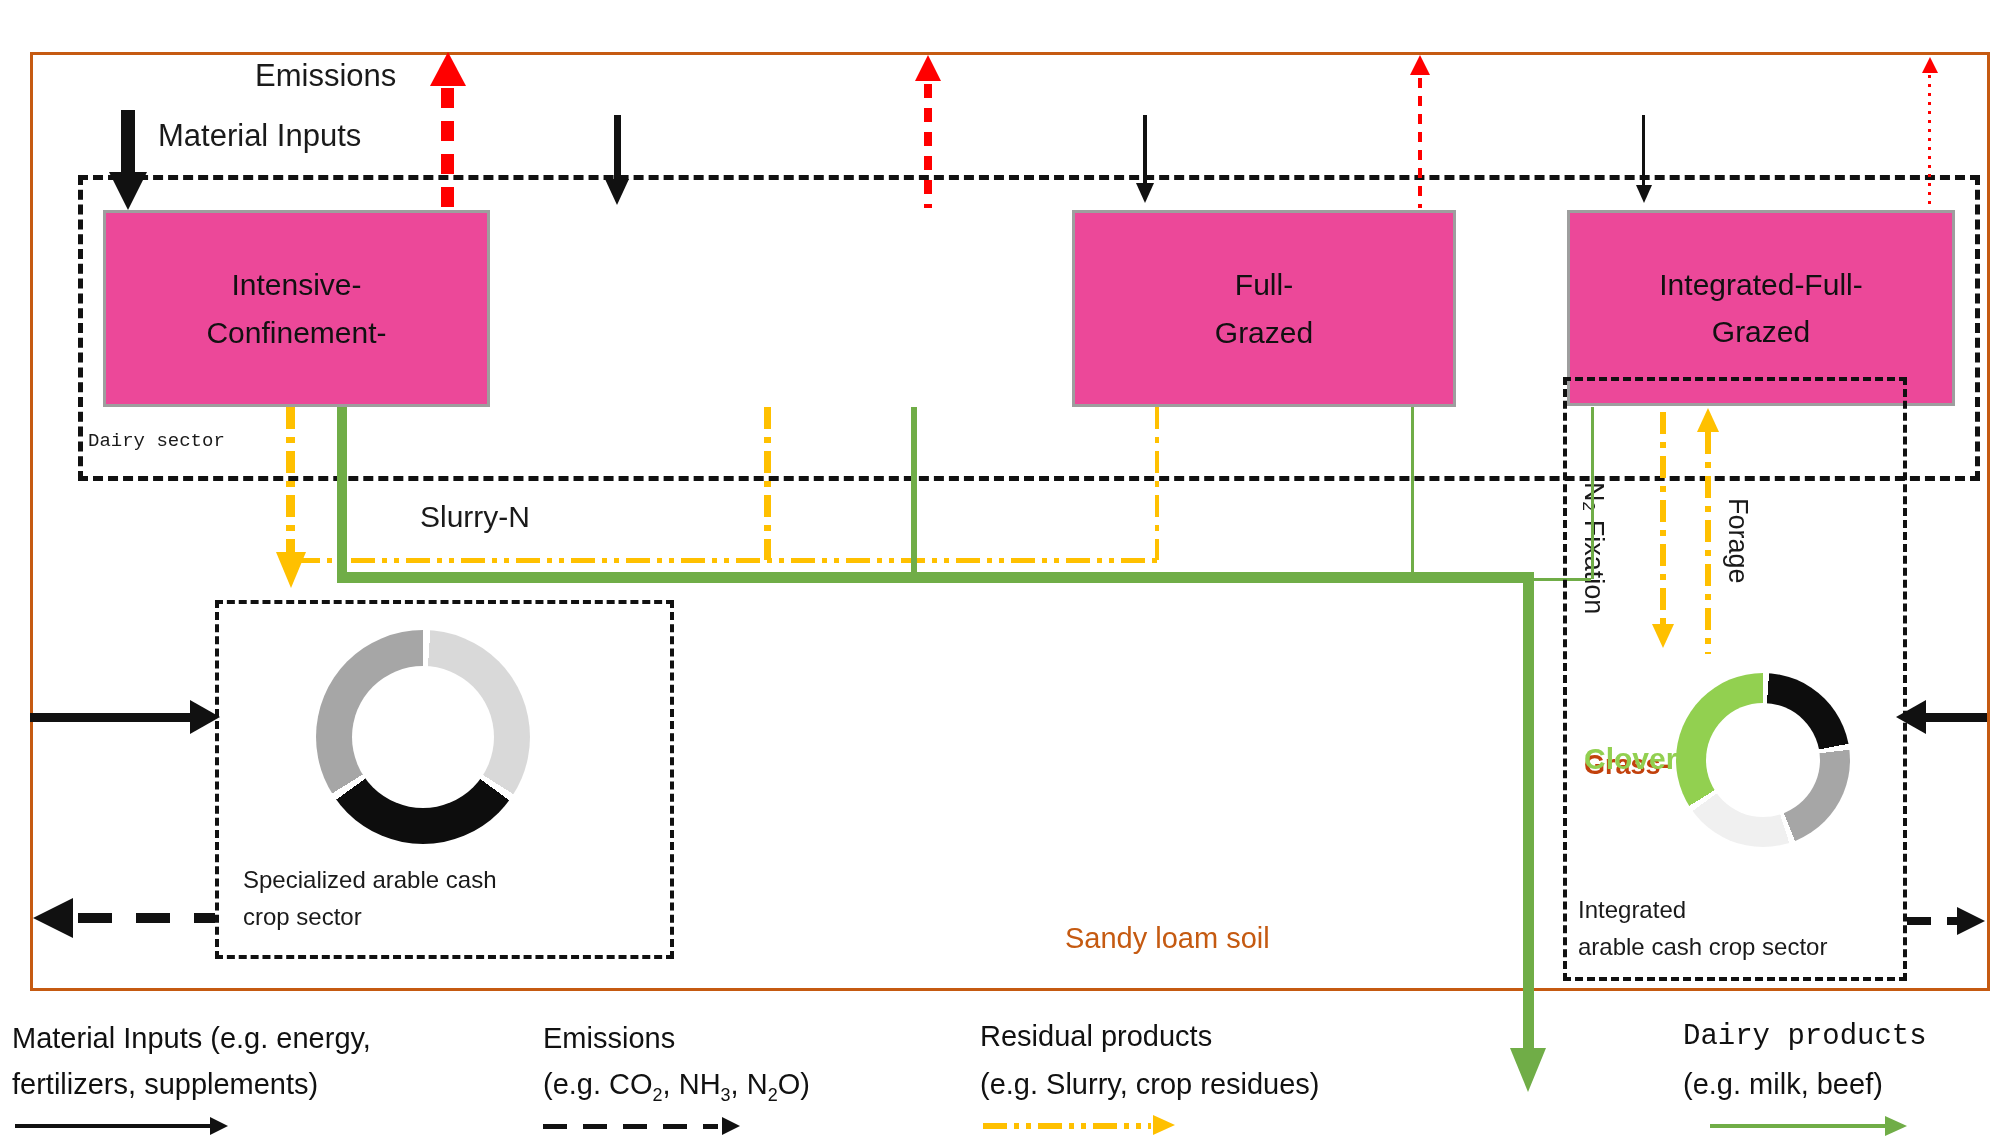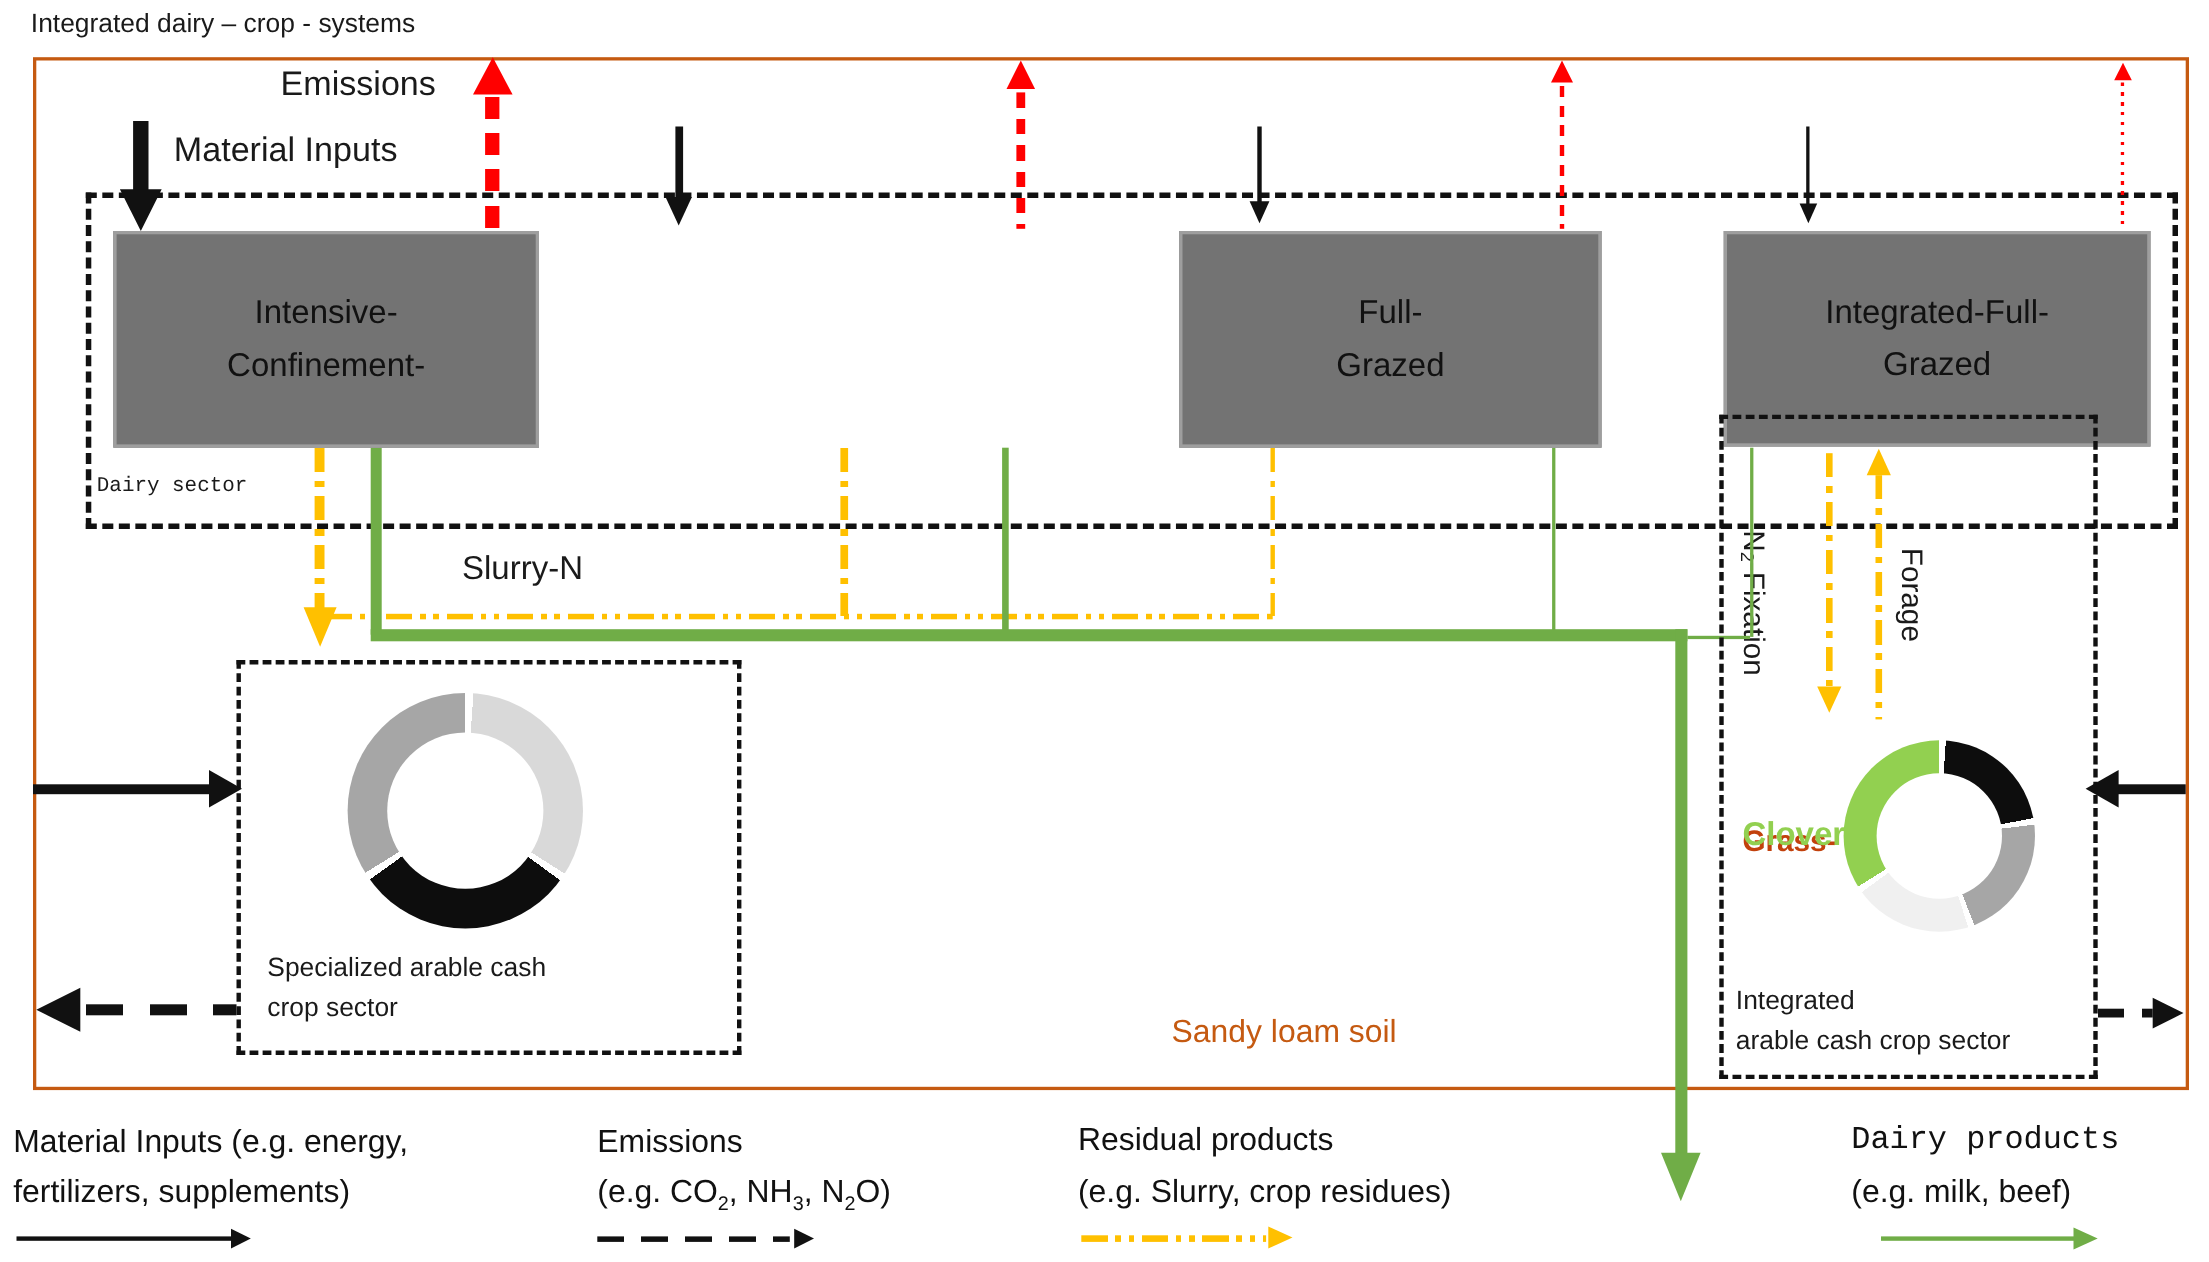--- a/index.html
+++ b/index.html
@@ -45,7 +45,6 @@
 
 <div class="stage">
 
-  <div class="lbl" style="left:28px;top:8px;font-size:24px;">Integrated dairy – crop - systems</div>
 
   <div class="frame-orange"></div>
   <div class="dairy-box"></div>

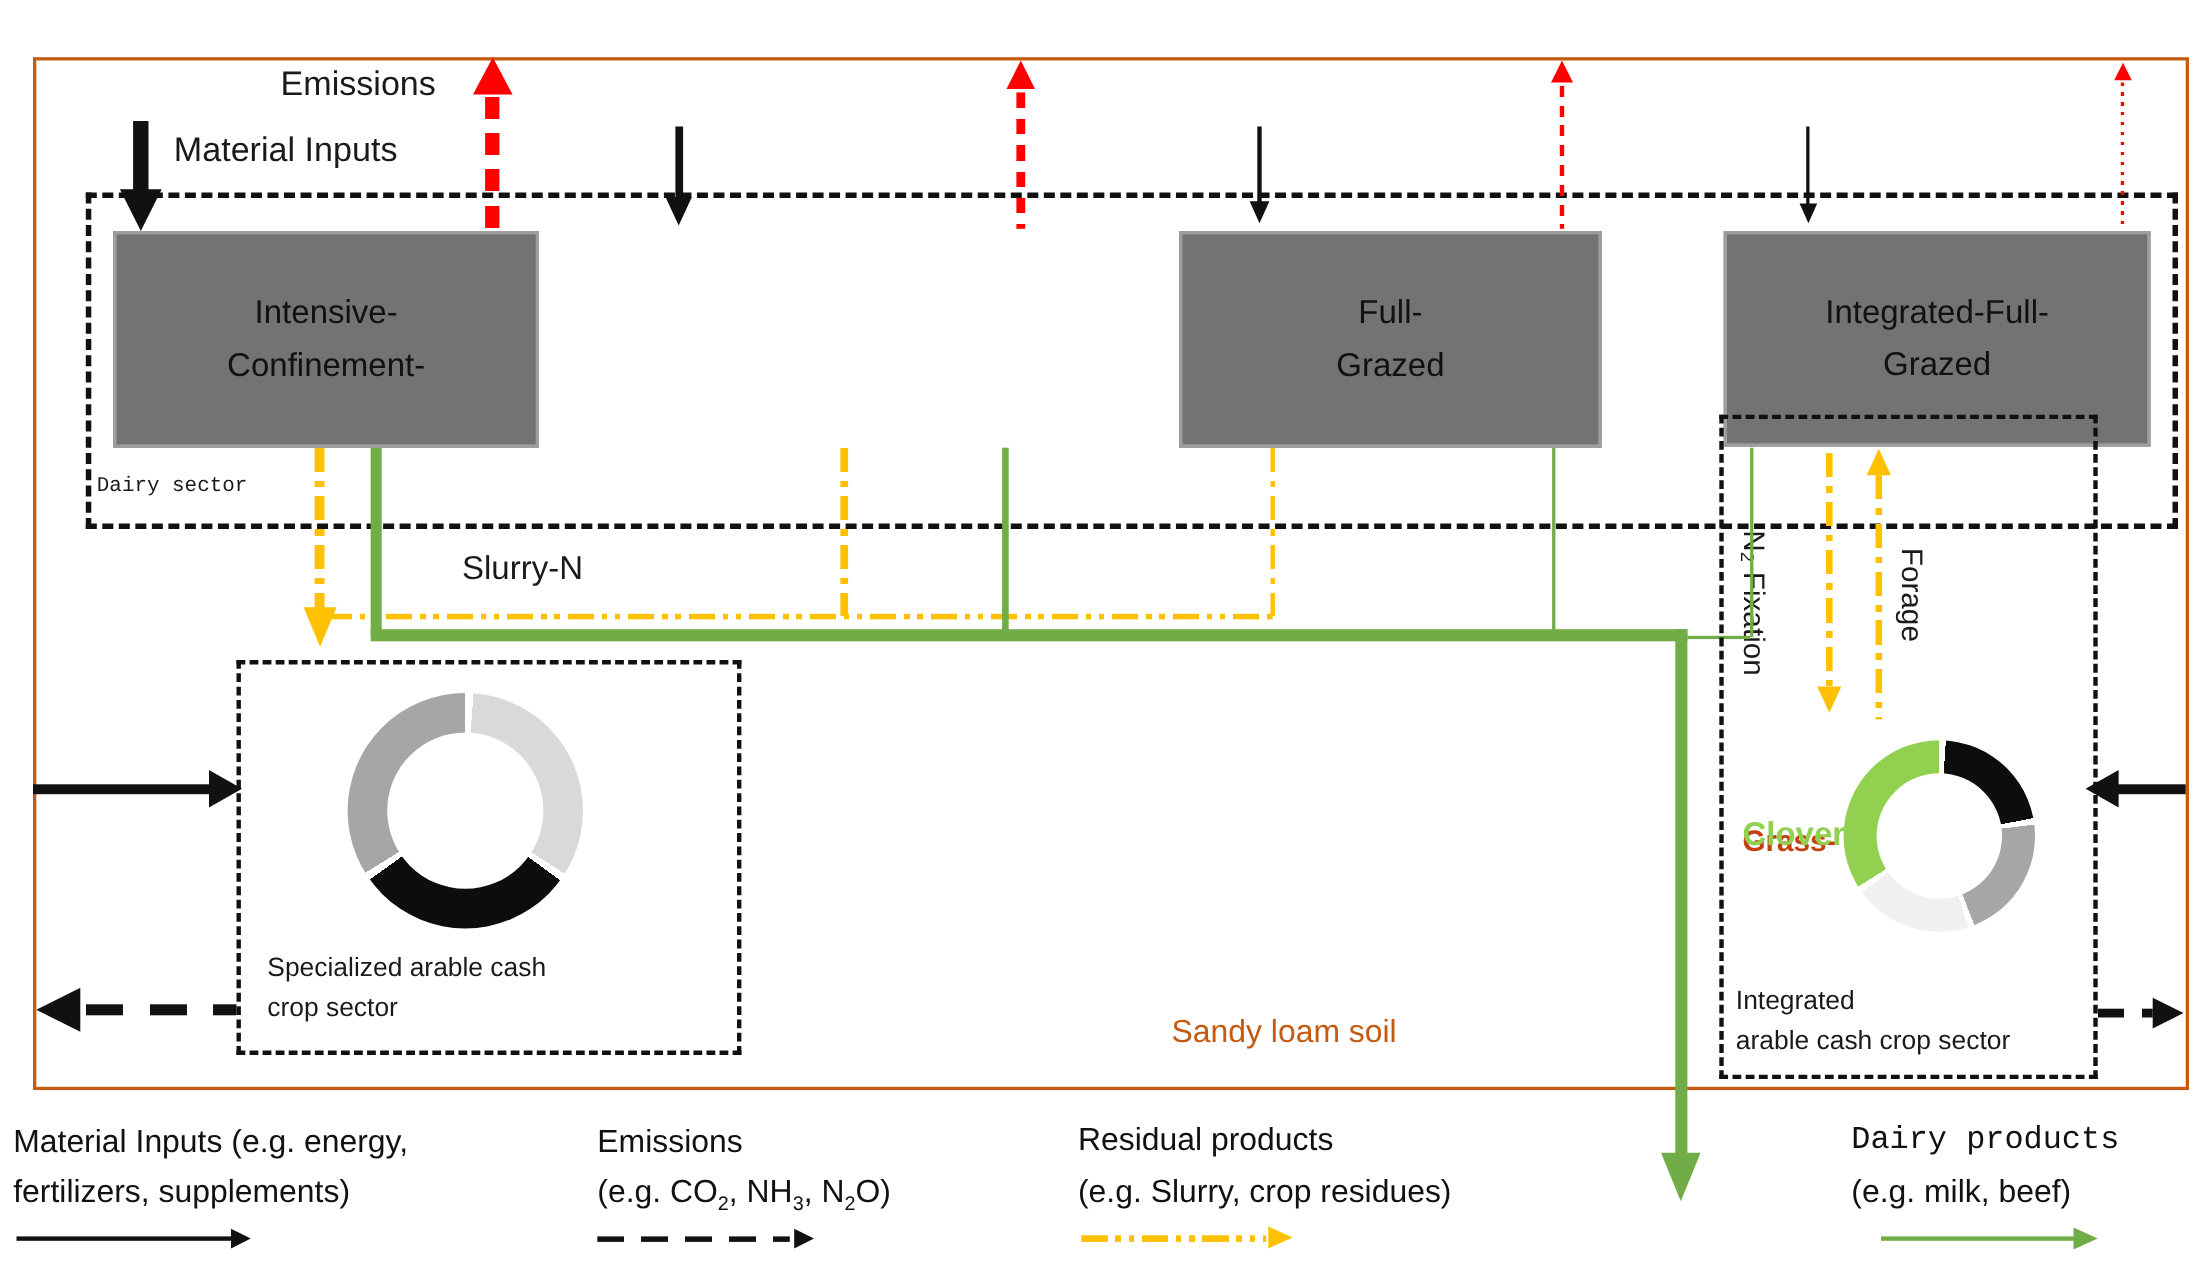--- a/index.html
+++ b/index.html
@@ -16,7 +16,7 @@
   .spec-box{position:absolute;left:215px;top:600px;width:451px;height:351px;border:4px dashed #111;}
   .integ-box{position:absolute;left:1563px;top:377px;width:336px;height:596px;border:4px dashed #111;}
 
-  .sysbox{position:absolute;background:#737373;border:3px solid #9e9e9e;display:flex;flex-direction:column;
+  .sysbox{position:absolute;background:#ec4899;border:3px solid #9e9e9e;display:flex;flex-direction:column;
           align-items:center;justify-content:center;text-align:center;font-size:30px;line-height:1.58;color:#111;}
 
   

